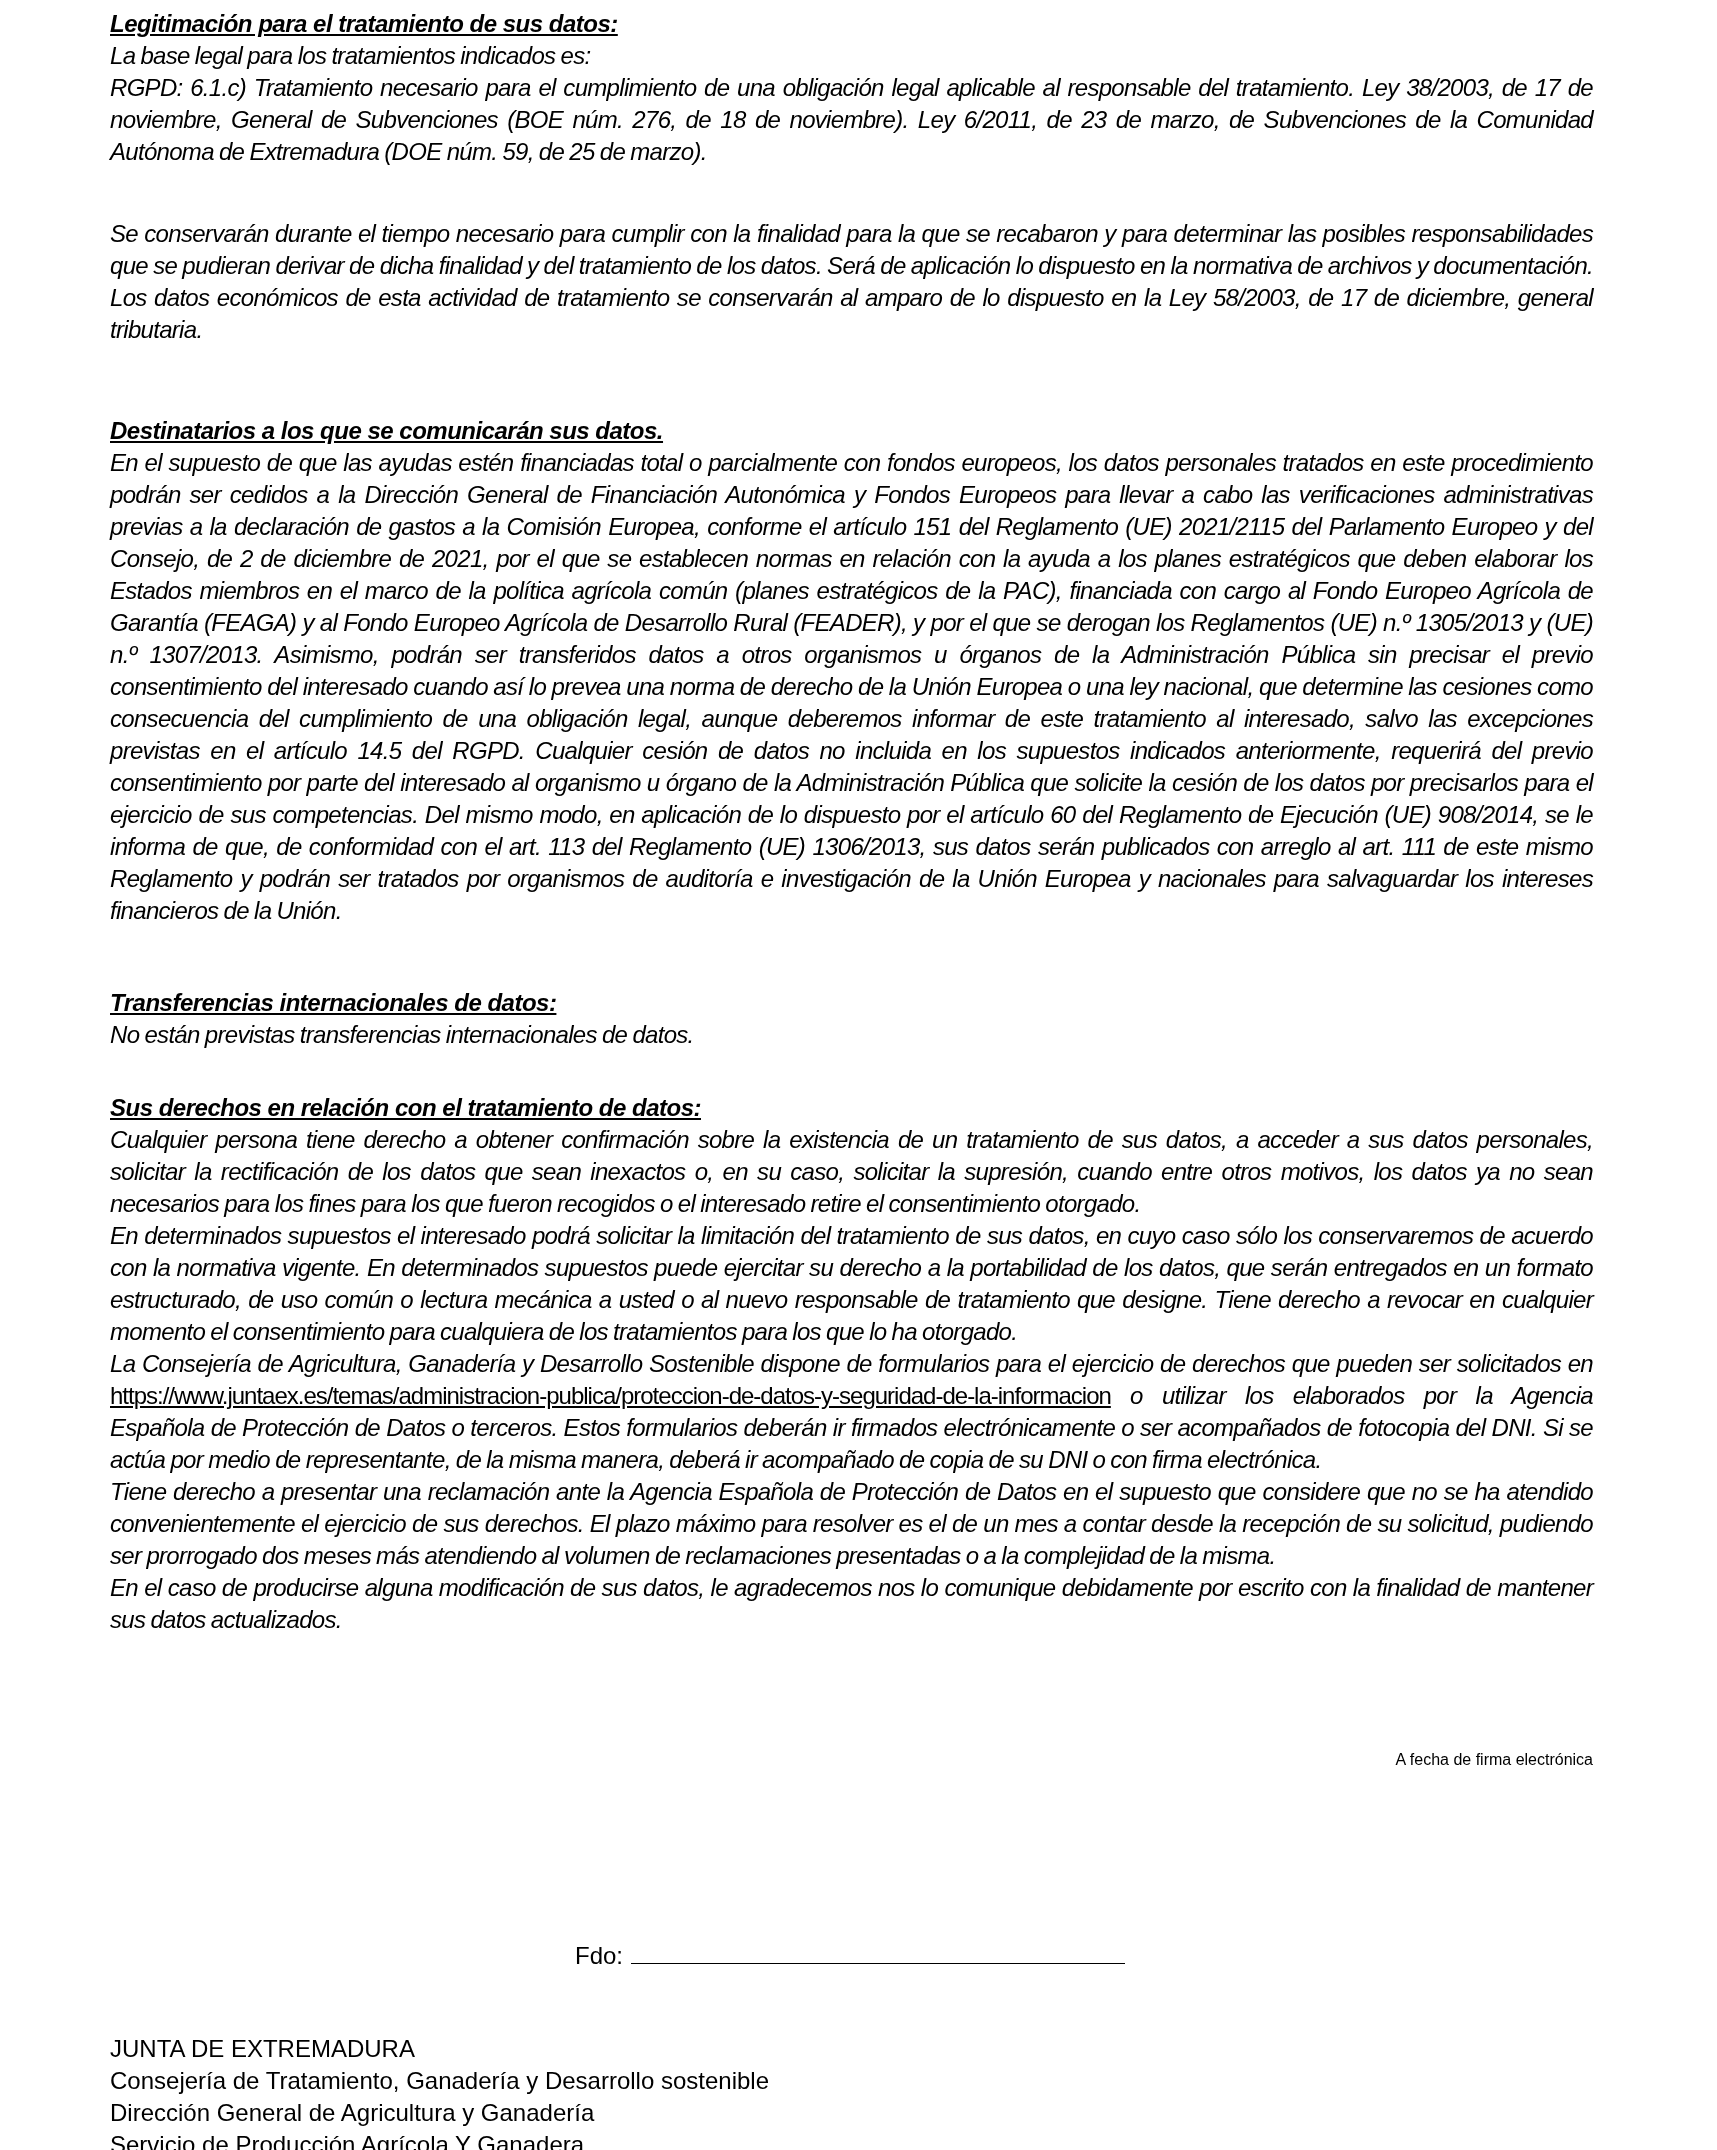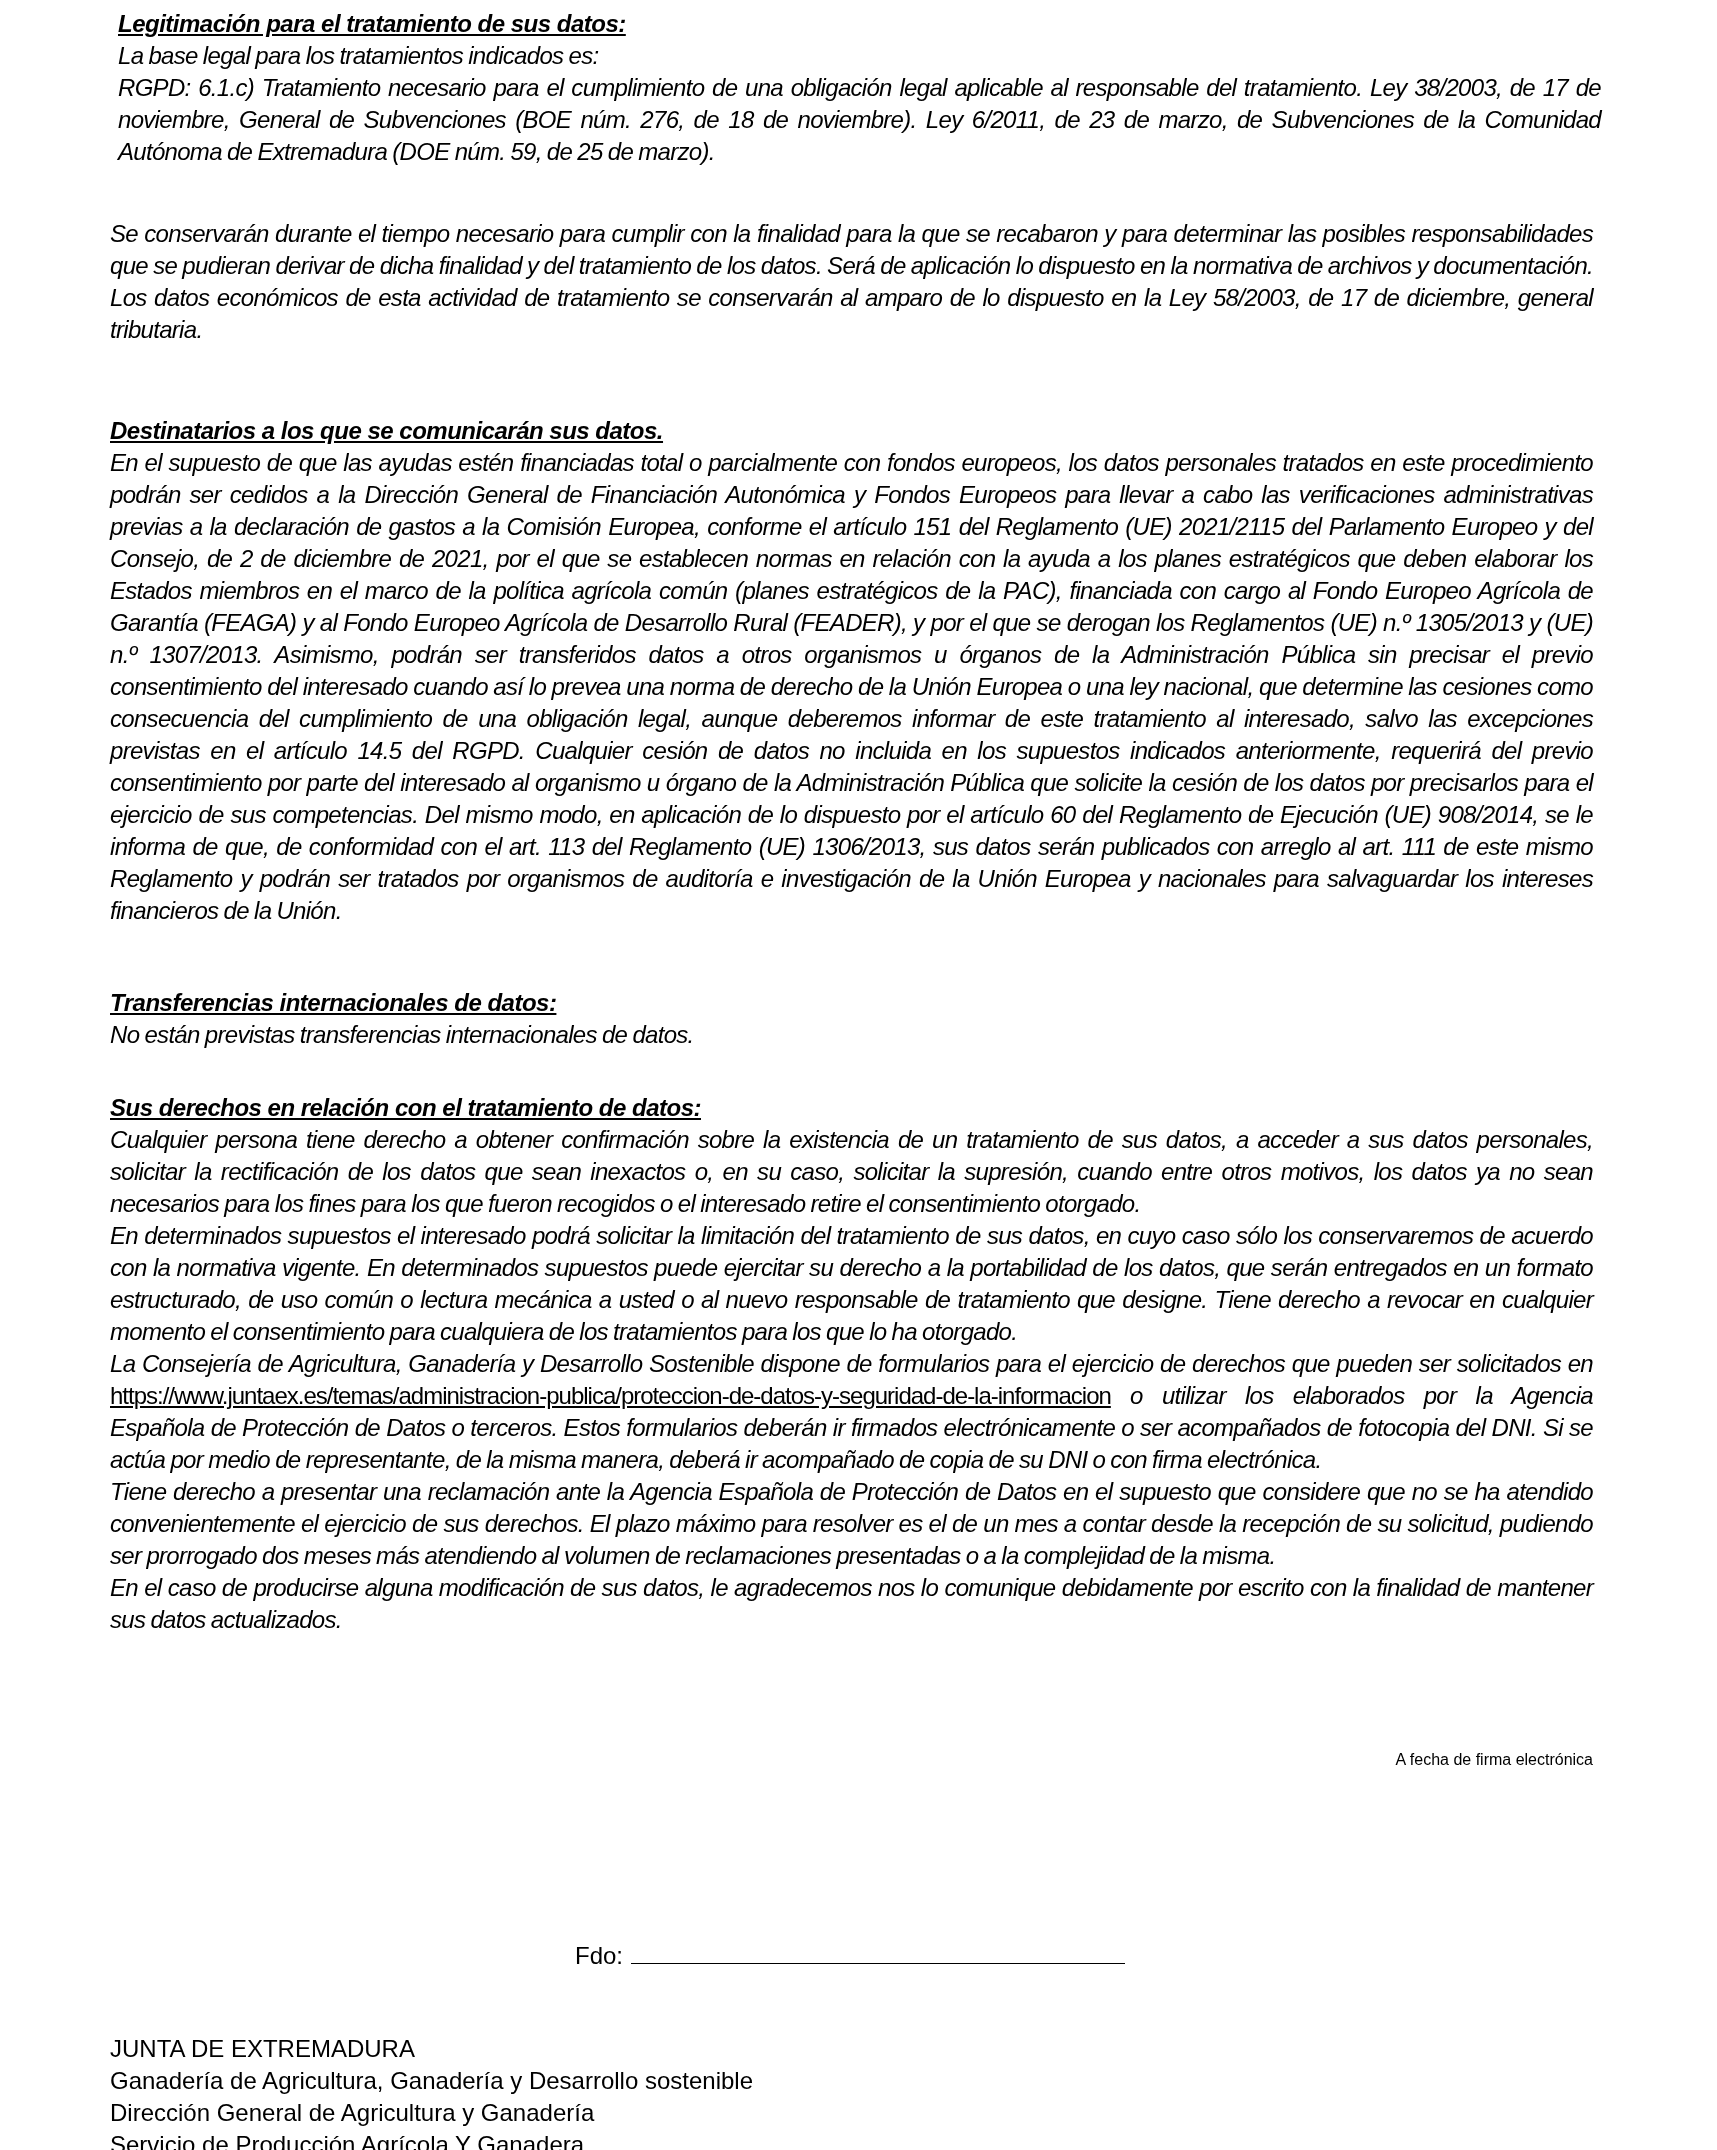--- a/index.html
+++ b/index.html
@@ -23,7 +23,7 @@
 
 <div class="page">
 
-  <div class="section" style="top:0px;margin-left:8px;">
+  <div class="section" style="top:0px;">
     <div class="heading">Legitimación para el tratamiento de sus datos:</div>
     <p class="para nojust">La base legal para los tratamientos indicados es:</p>
     <p class="para">RGPD: 6.1.c) Tratamiento necesario para el cumplimiento de una obligación legal aplicable al responsable del tratamiento. Ley 38/2003, de 17 de noviembre, General de Subvenciones (BOE núm. 276, de 18 de noviembre). Ley 6/2011, de 23 de marzo, de Subvenciones de la Comunidad Autónoma de Extremadura (DOE núm. 59, de 25 de marzo).</p>

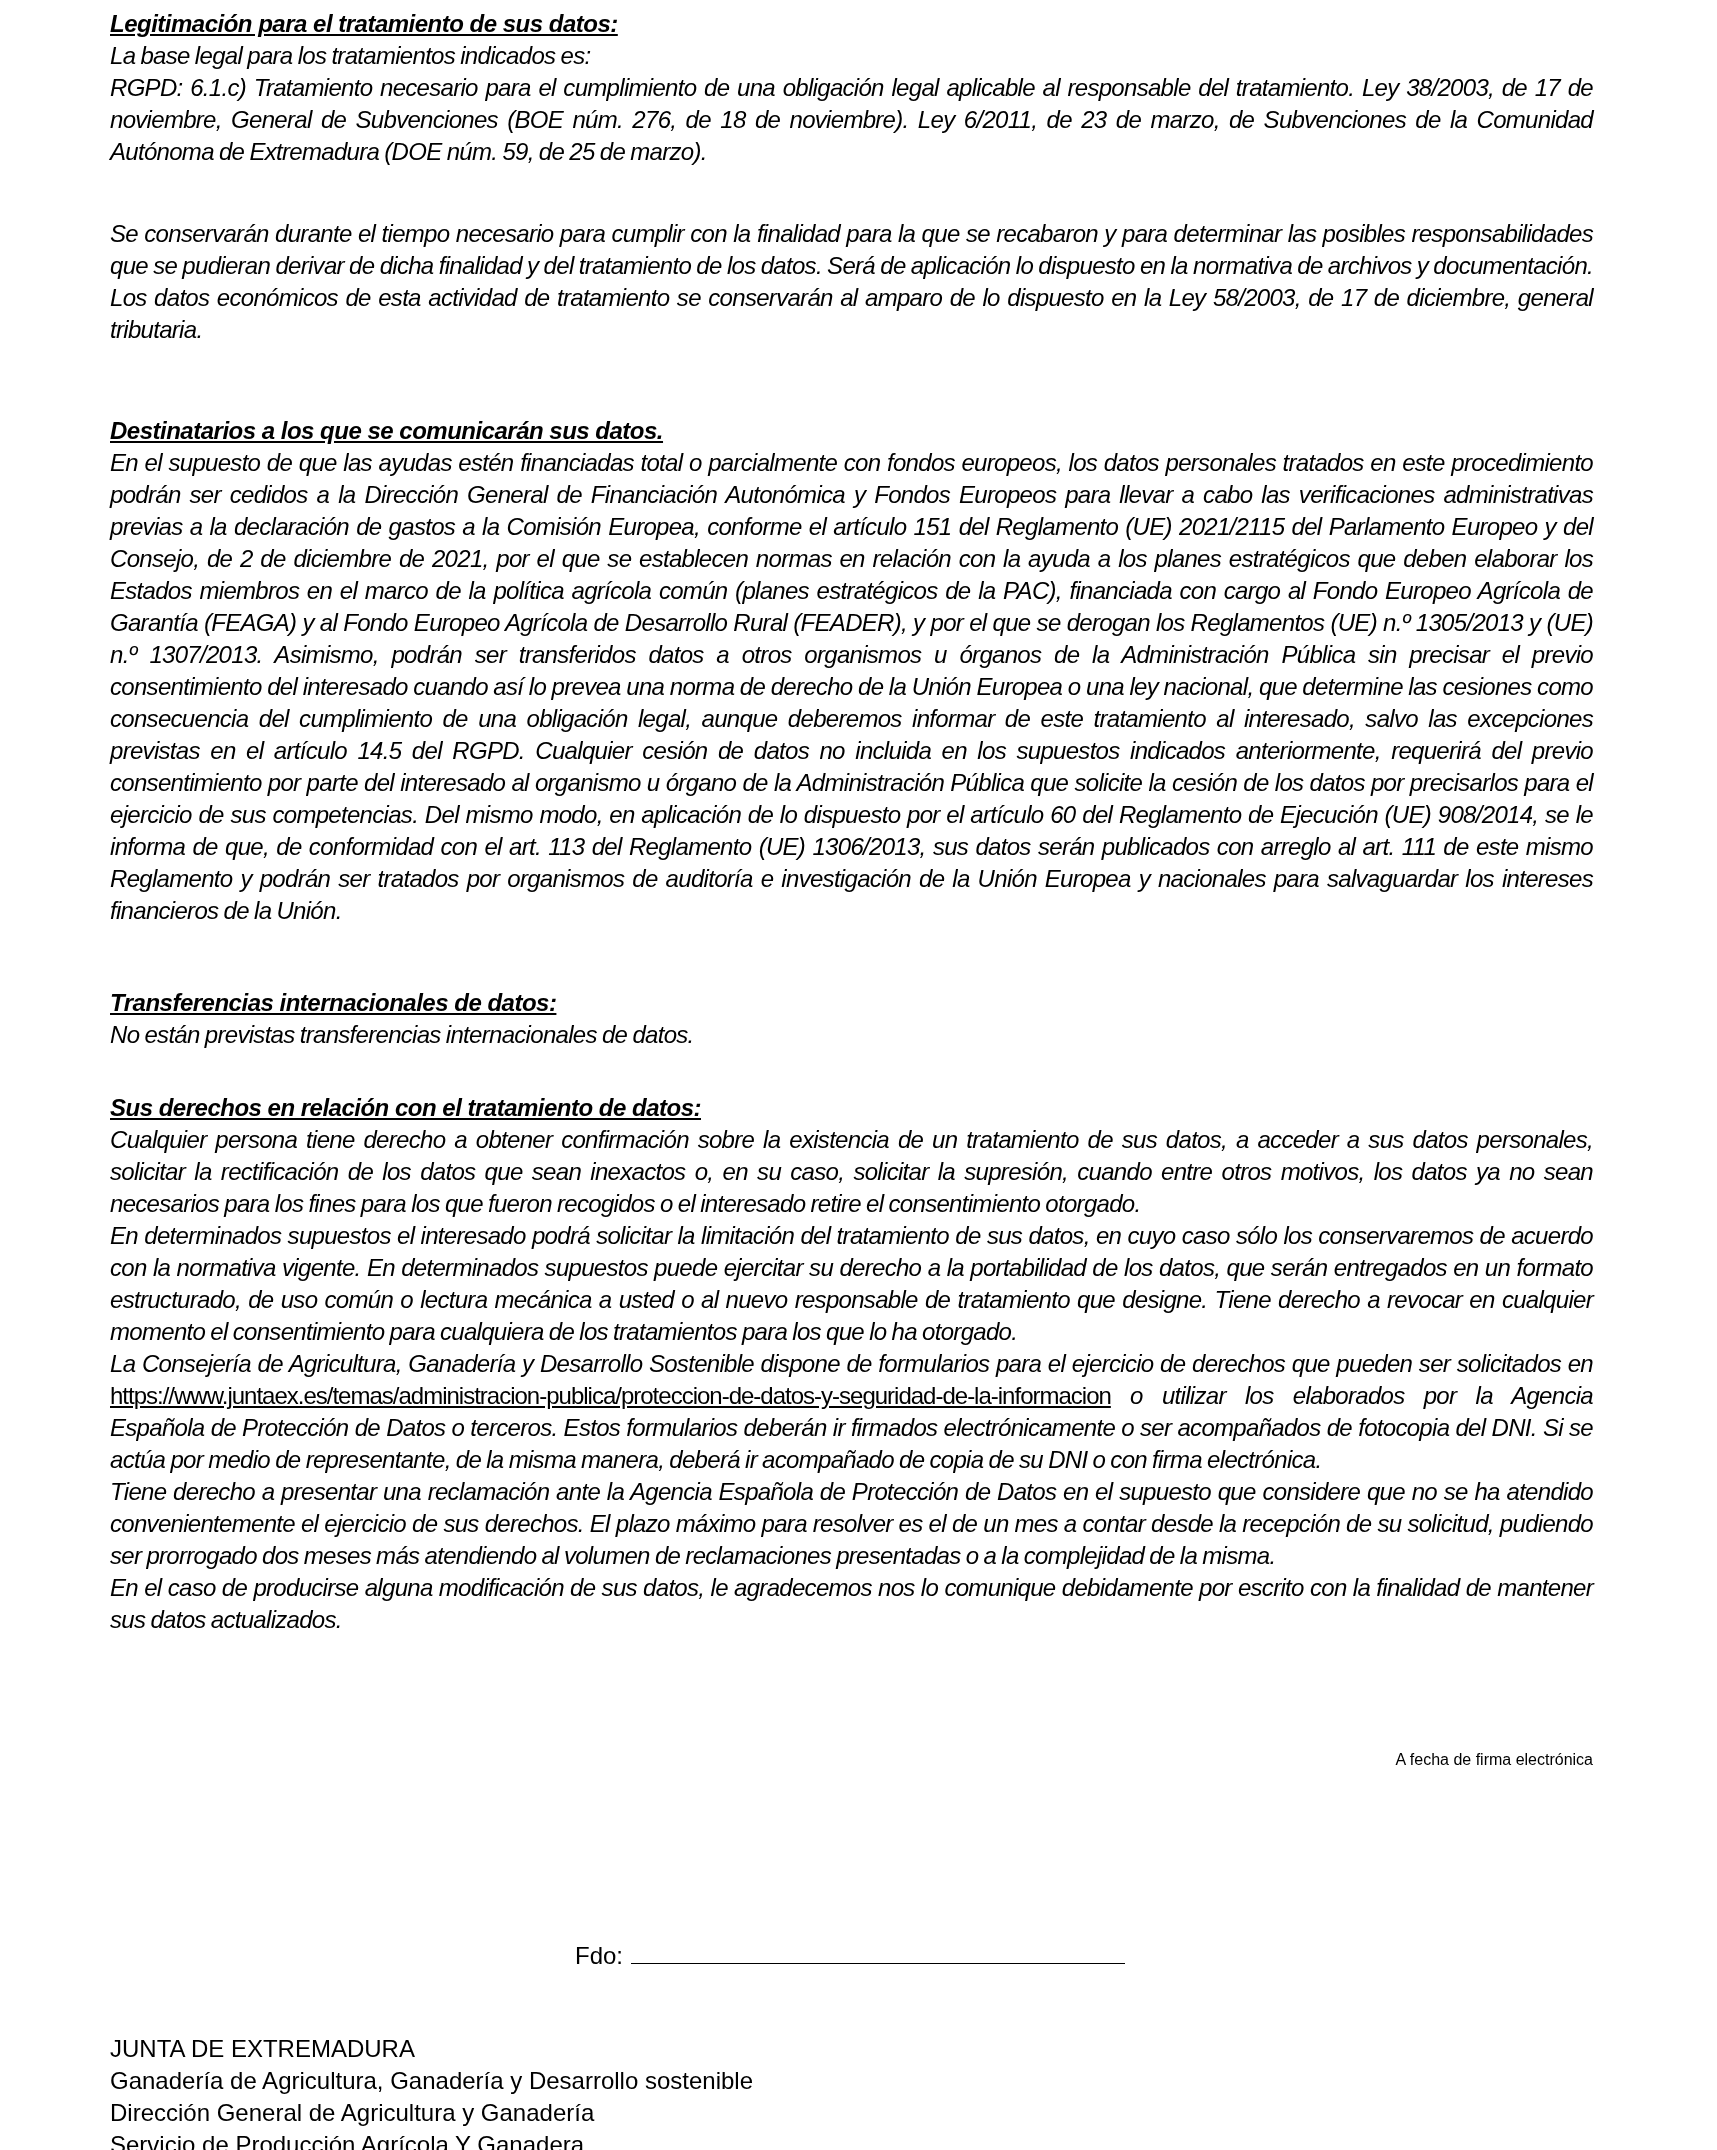--- a/index.html
+++ b/index.html
@@ -61,7 +61,7 @@
 
 <div class="footer">
   <div>JUNTA DE EXTREMADURA</div>
-  <div>Ganadería de Agricultura, Ganadería y Desarrollo sostenible</div>
+  <div>Consejería de Tratamiento, Ganadería y Desarrollo sostenible</div>
   <div>Dirección General de Agricultura y Ganadería</div>
   <div>Servicio de Producción Agrícola Y Ganadera</div>
 </div>

